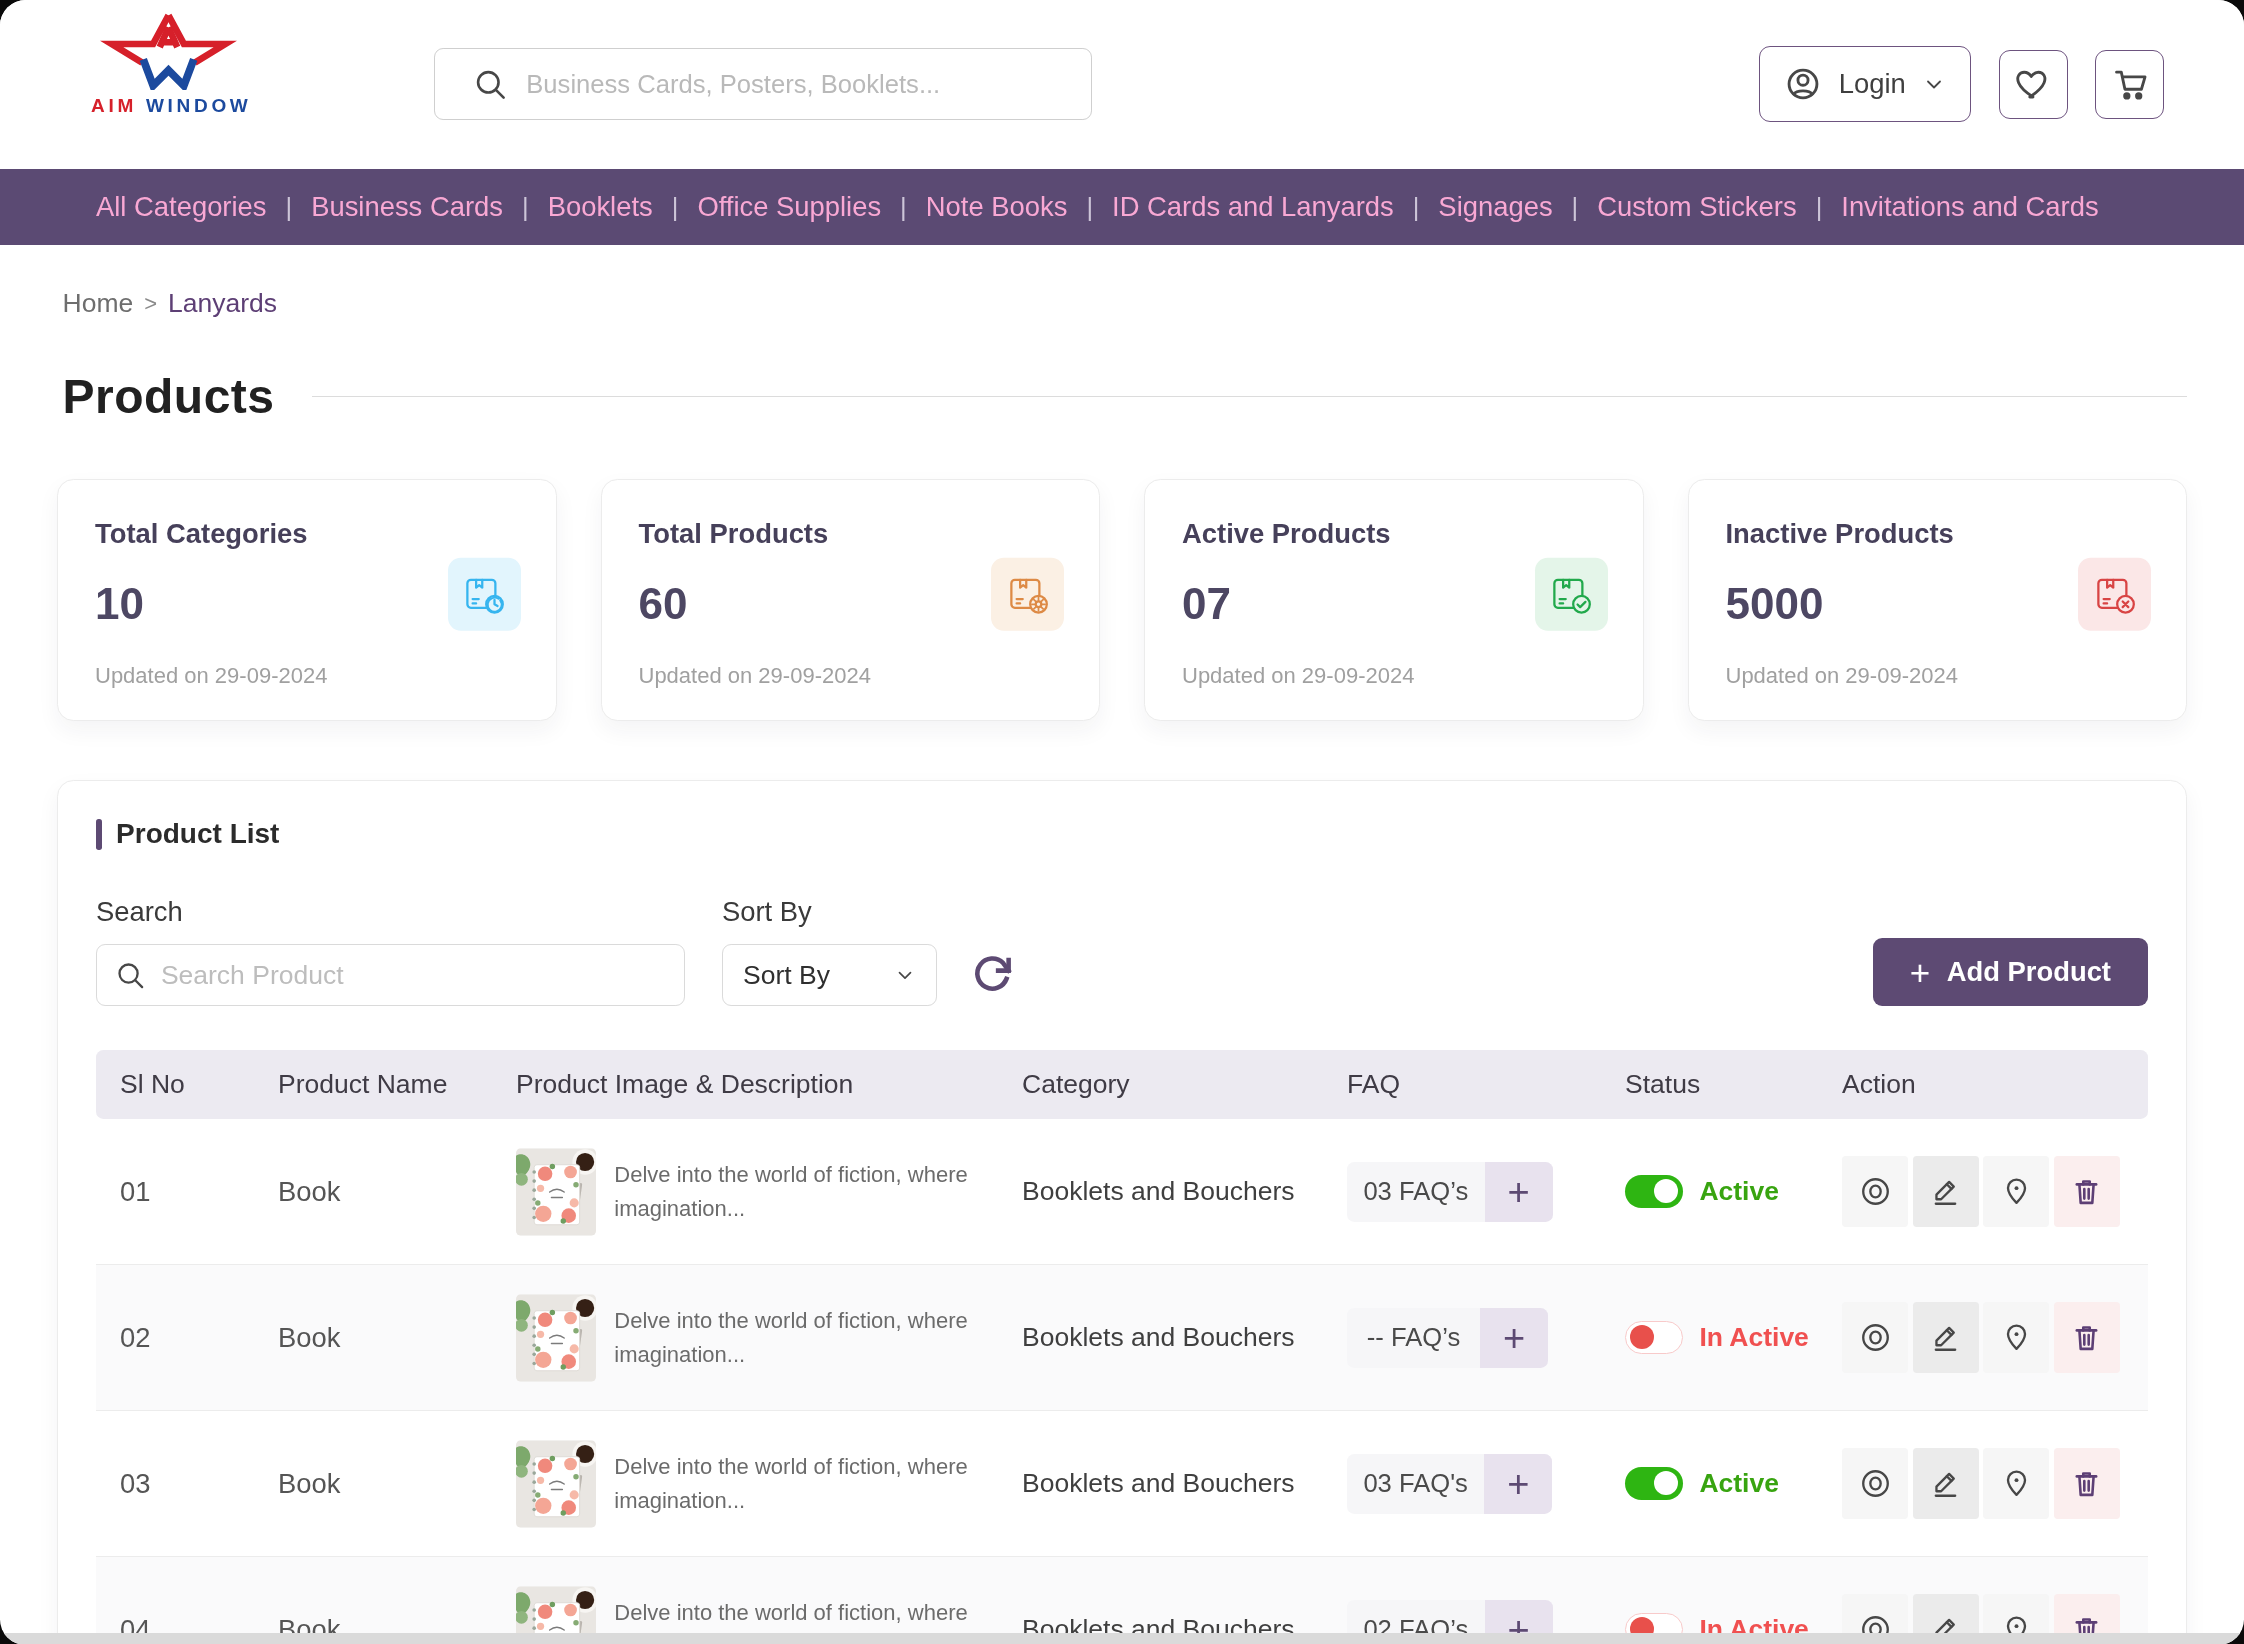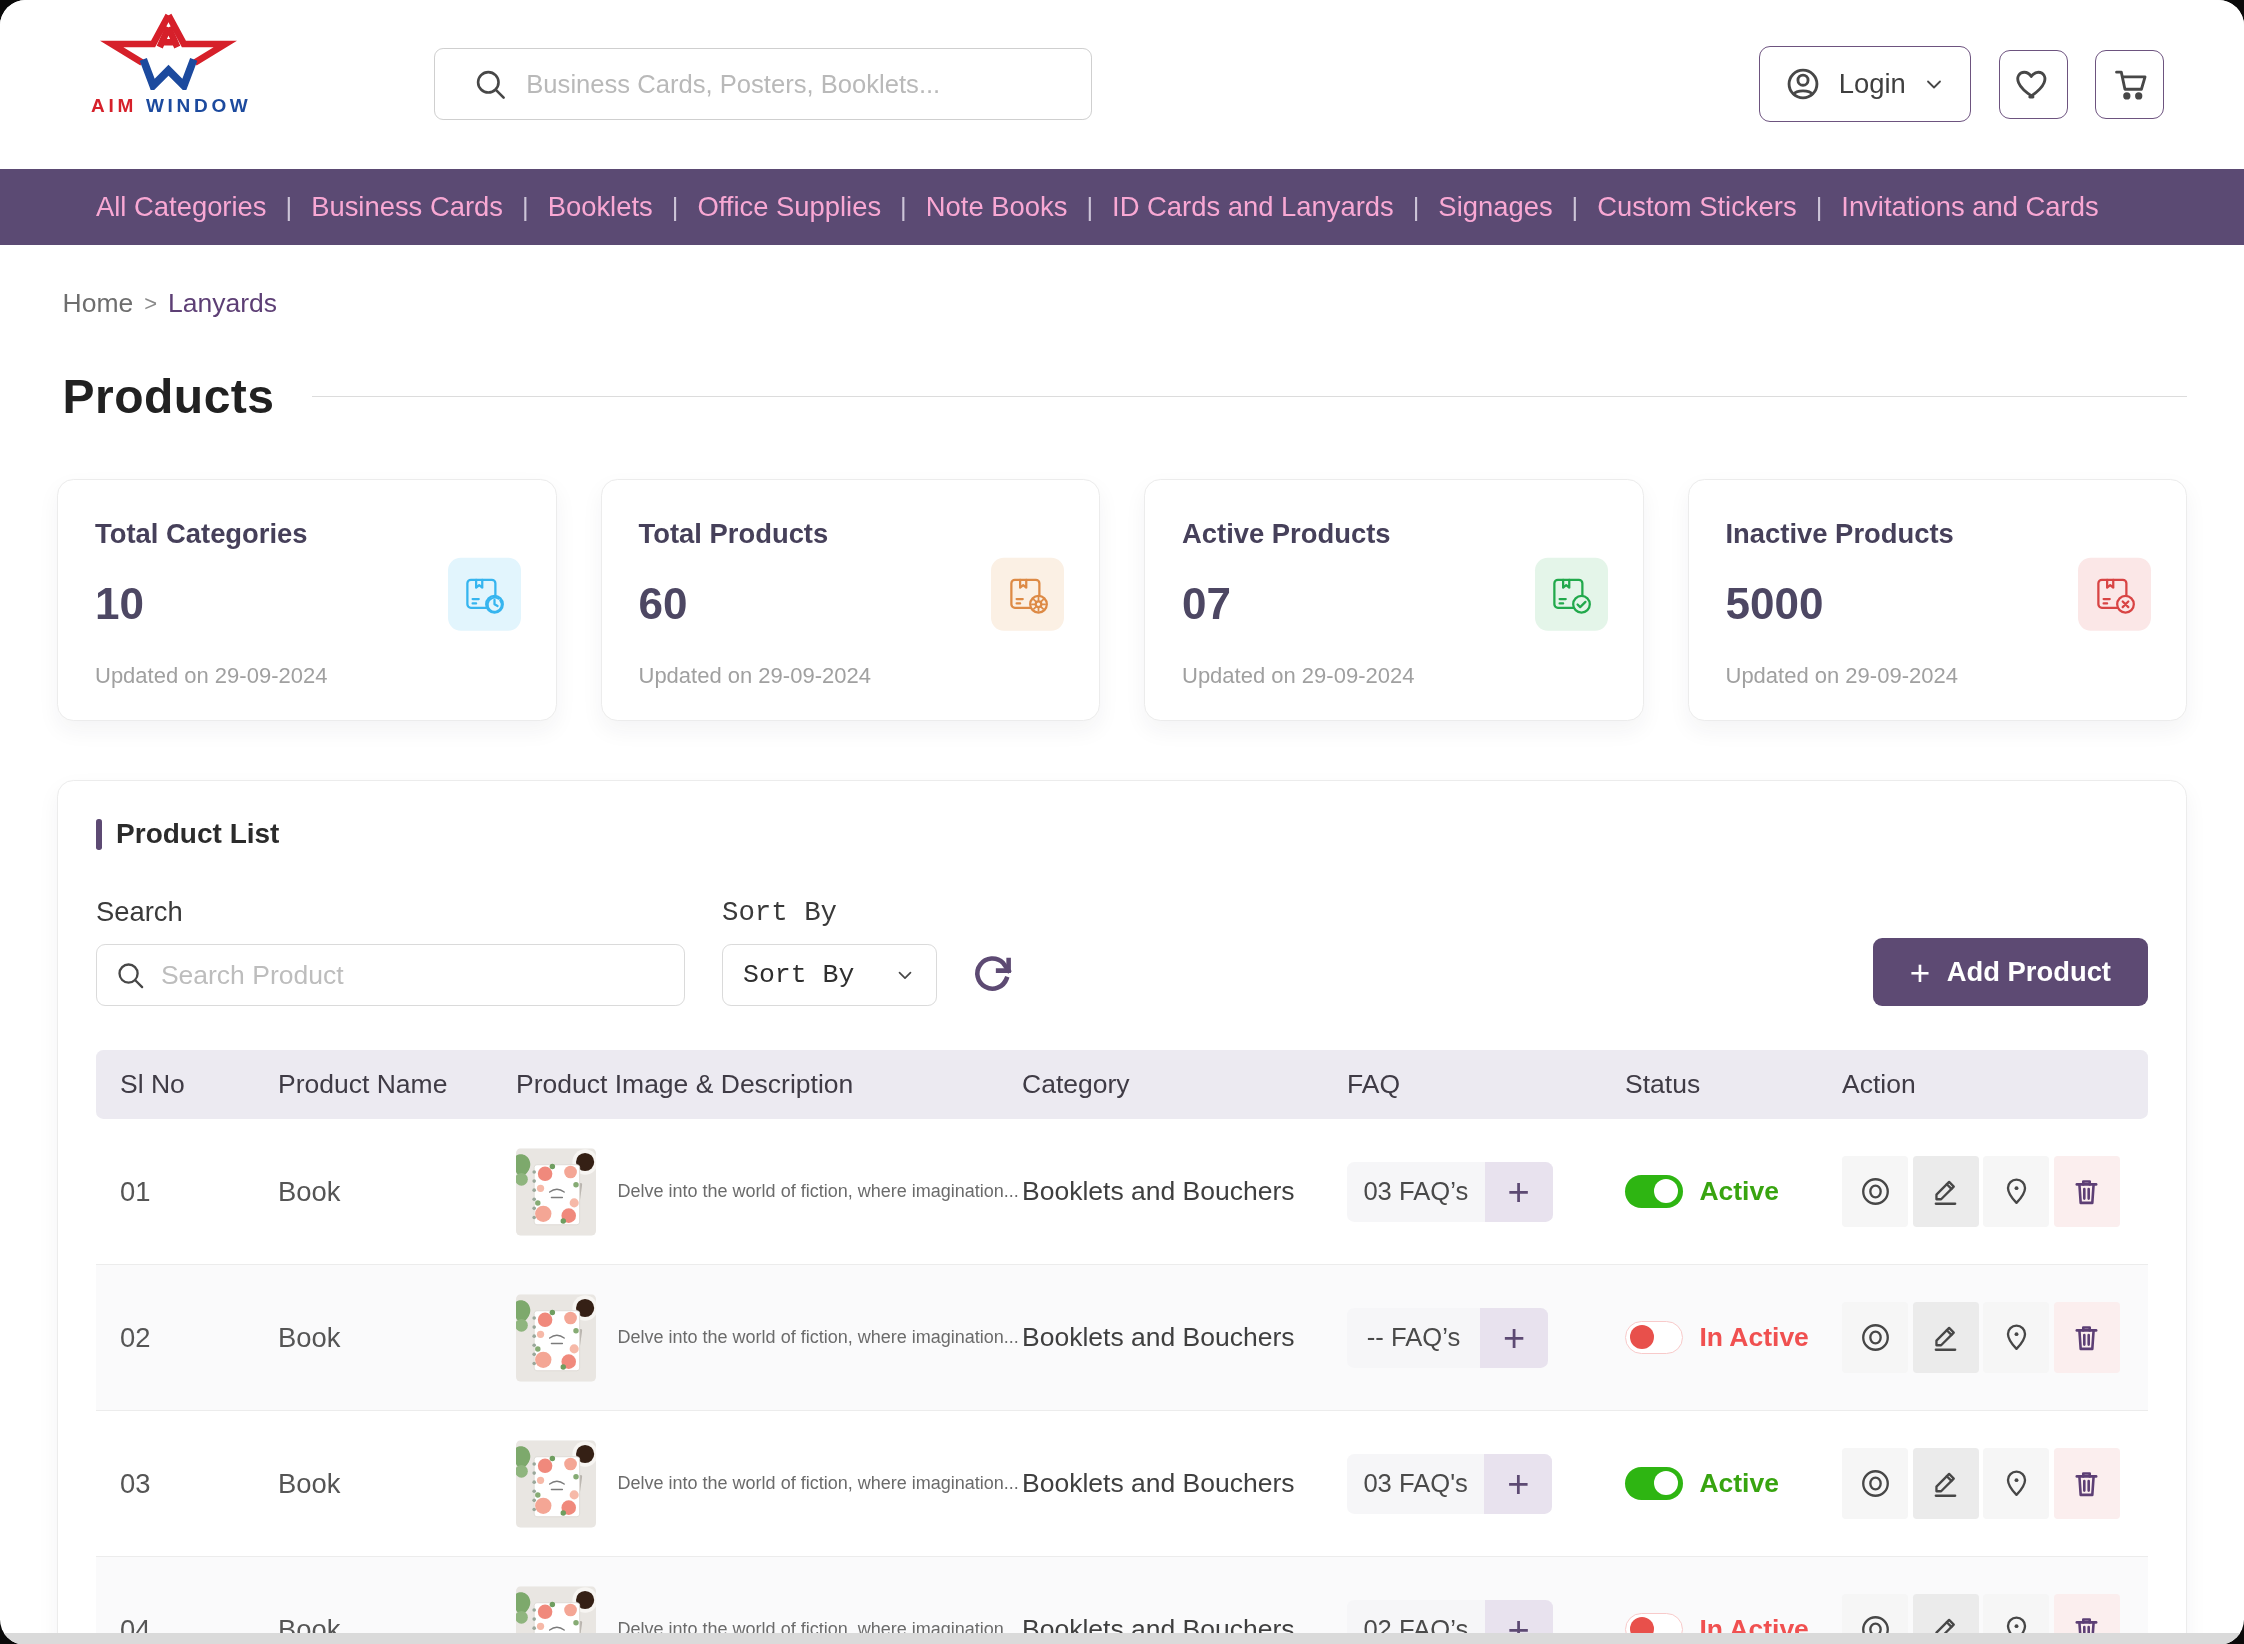--- a/index.html
+++ b/index.html
@@ -64,7 +64,7 @@
   .psearch .box svg { width:31px; height:31px; }
   .psearch input { border:none; outline:none; flex:1; margin-left:14.6px; font-size:26.5px; color:#444; font-family:"Liberation Sans", sans-serif; }
   .psearch input::placeholder { color:#bdbdbd; }
-  .sortby { width:215px; margin-left:37px;font-family:Liberation Mono, monospace; }
+  .sortby { width:215px; margin-left:37px; }
   .sortby .box { height:62px; border:1.8px solid #dadada; border-radius:9.1px; display:flex; align-items:center; justify-content:space-between; padding:0 20px; cursor:pointer; background:#fff; }
   .sortby .val { font-size:26.5px; color:#2f2f2f; }
   .refresh { margin-left:29px; width:51px; height:62px; display:flex; align-items:center; justify-content:center; cursor:pointer; background:none; border:none; }

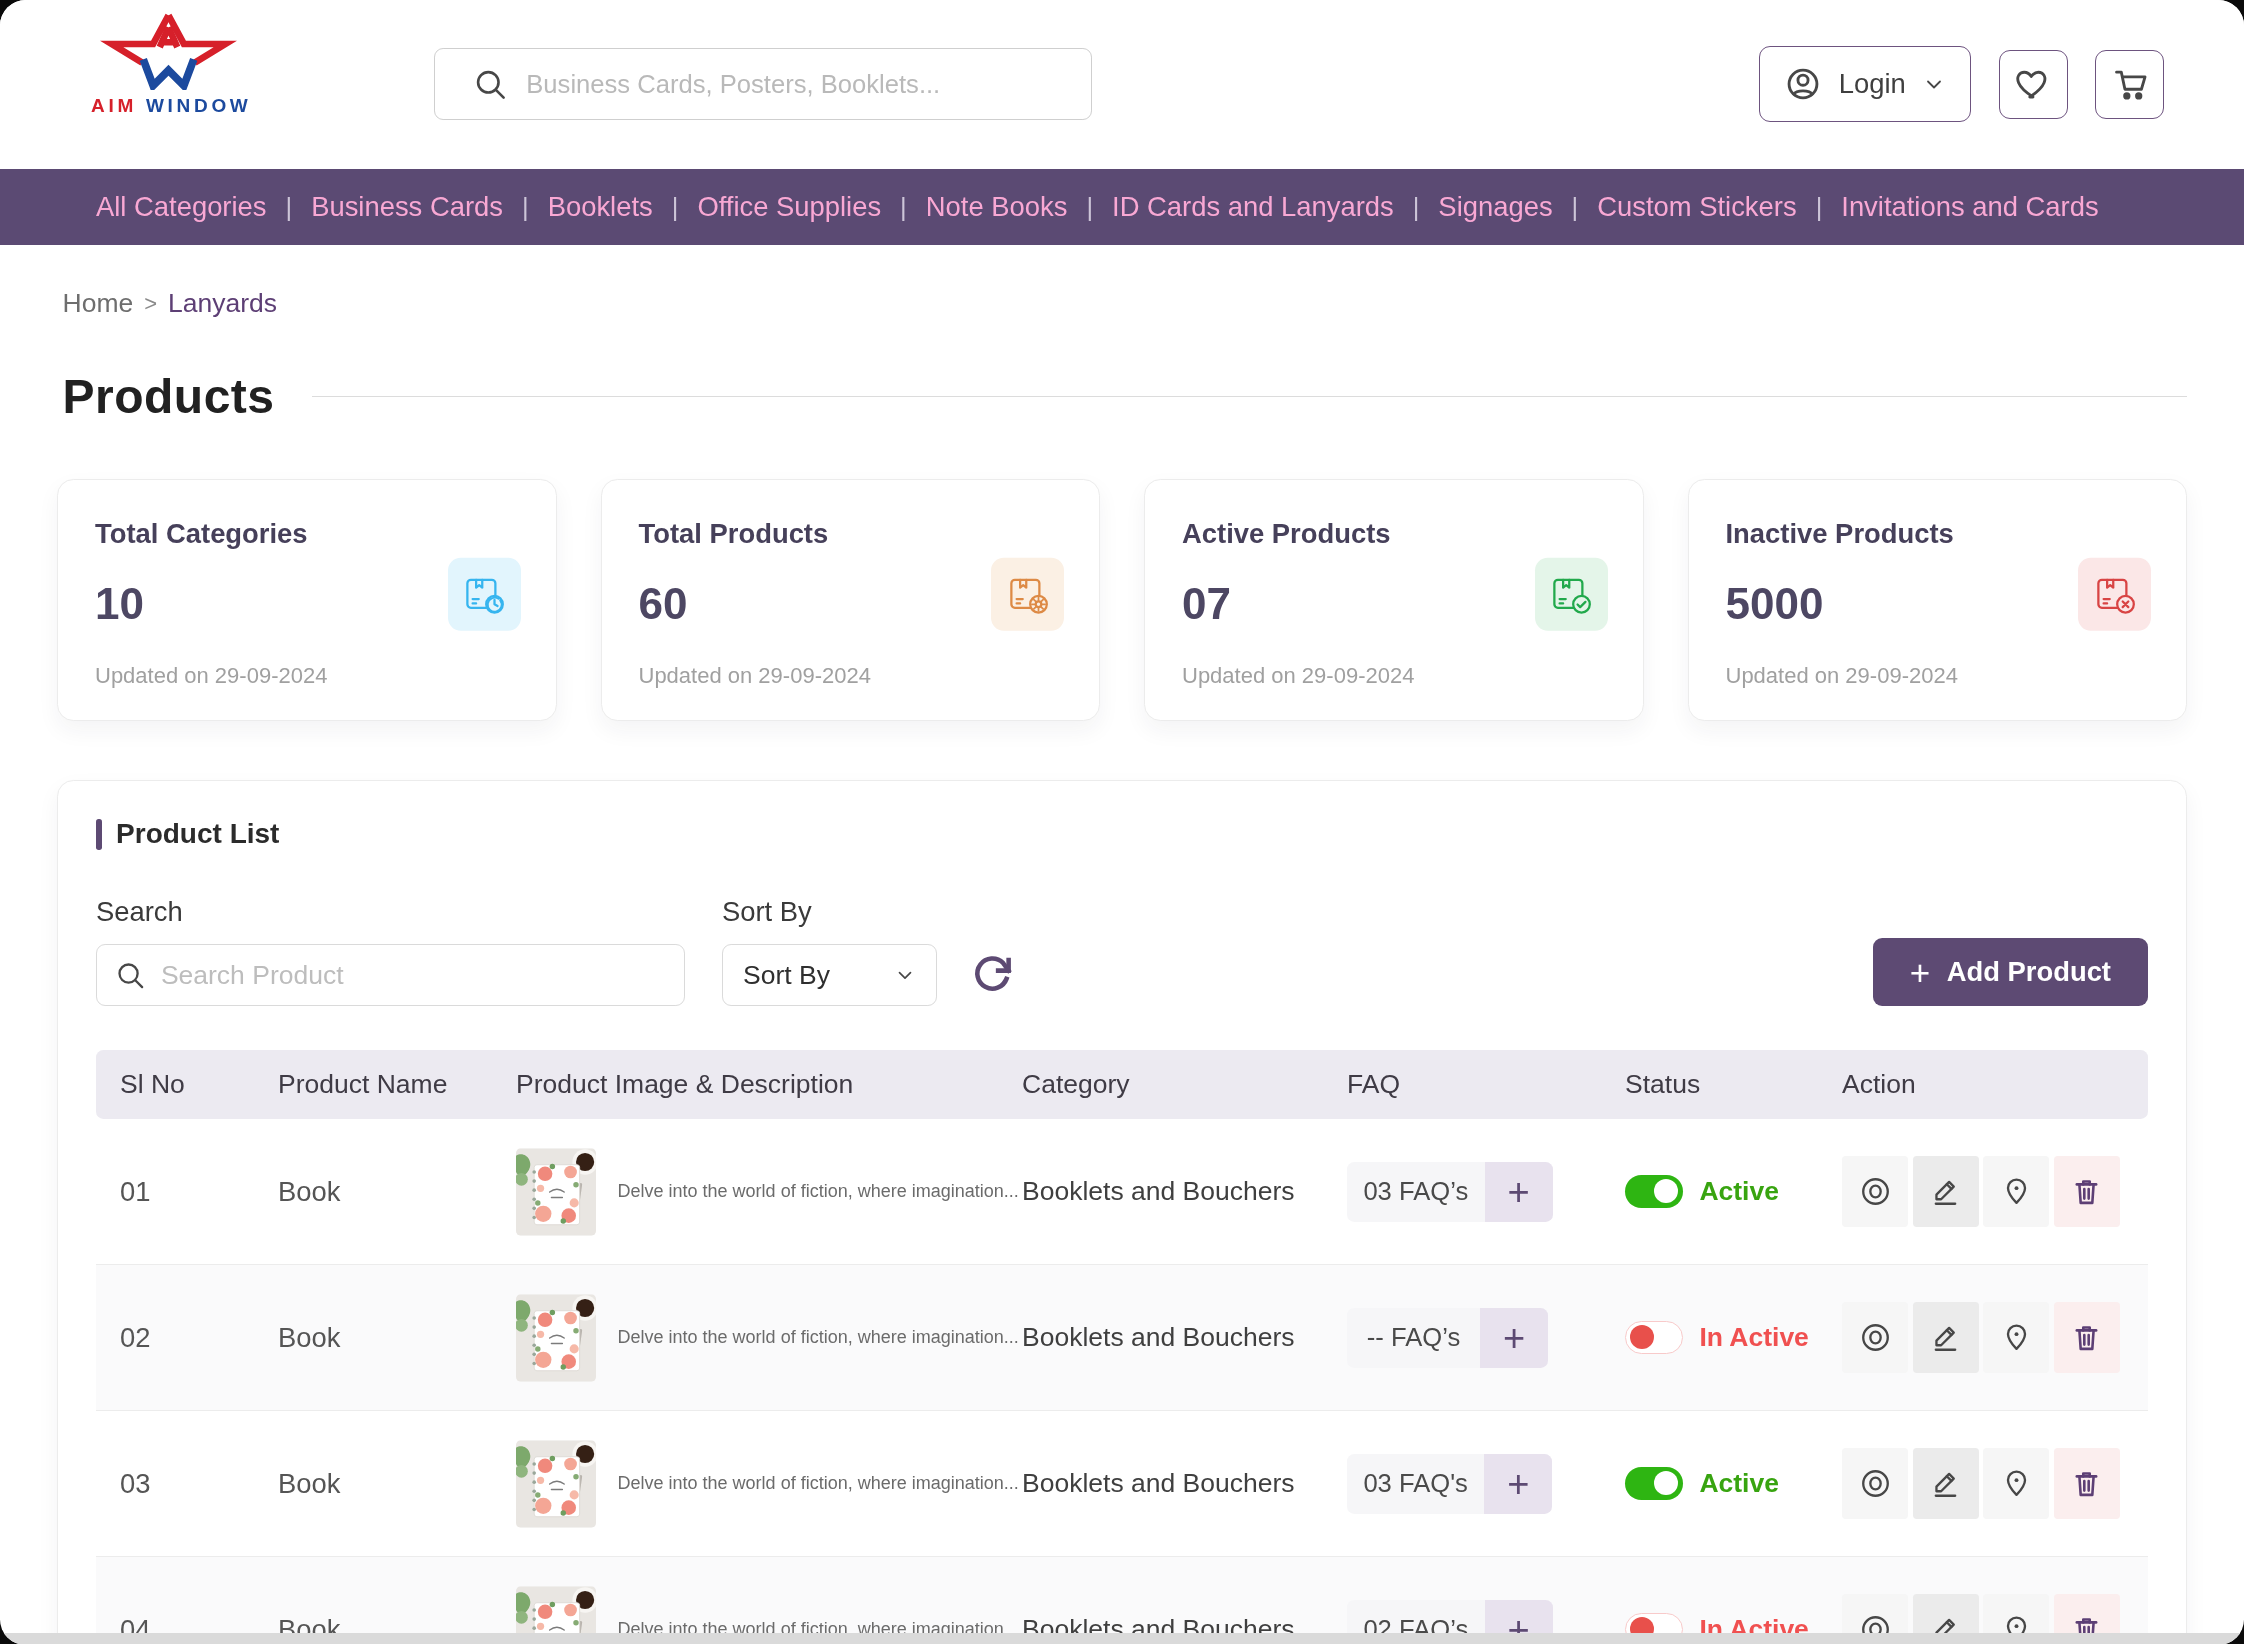--- a/index.html
+++ b/index.html
@@ -82,7 +82,7 @@
   .td-sl, .td-name { font-size:27.4px; color:#555; }
   .td-prod { display:flex; align-items:center; gap:18.3px; }
   .thumb { width:80px; height:88px; border-radius:3.7px; flex:0 0 auto; }
-  .td-desc { font-size:18px; color:#6b6b6b; line-height:1.55; width:420px;text-align:center; }
+  .td-desc { font-size:22px; color:#6b6b6b; line-height:1.55; width:420px; }
   .td-cat { font-size:26.5px; color:#3f3f3f; }
   .faq-badge { display:inline-flex; }
   .faq-count { height:60px; min-width:133px; padding:0 16.4px; display:flex; align-items:center; justify-content:center; background:#f6f6f8; border-radius:7.3px 0 0 7.3px; font-size:25.6px; color:#4a4a4a; }

